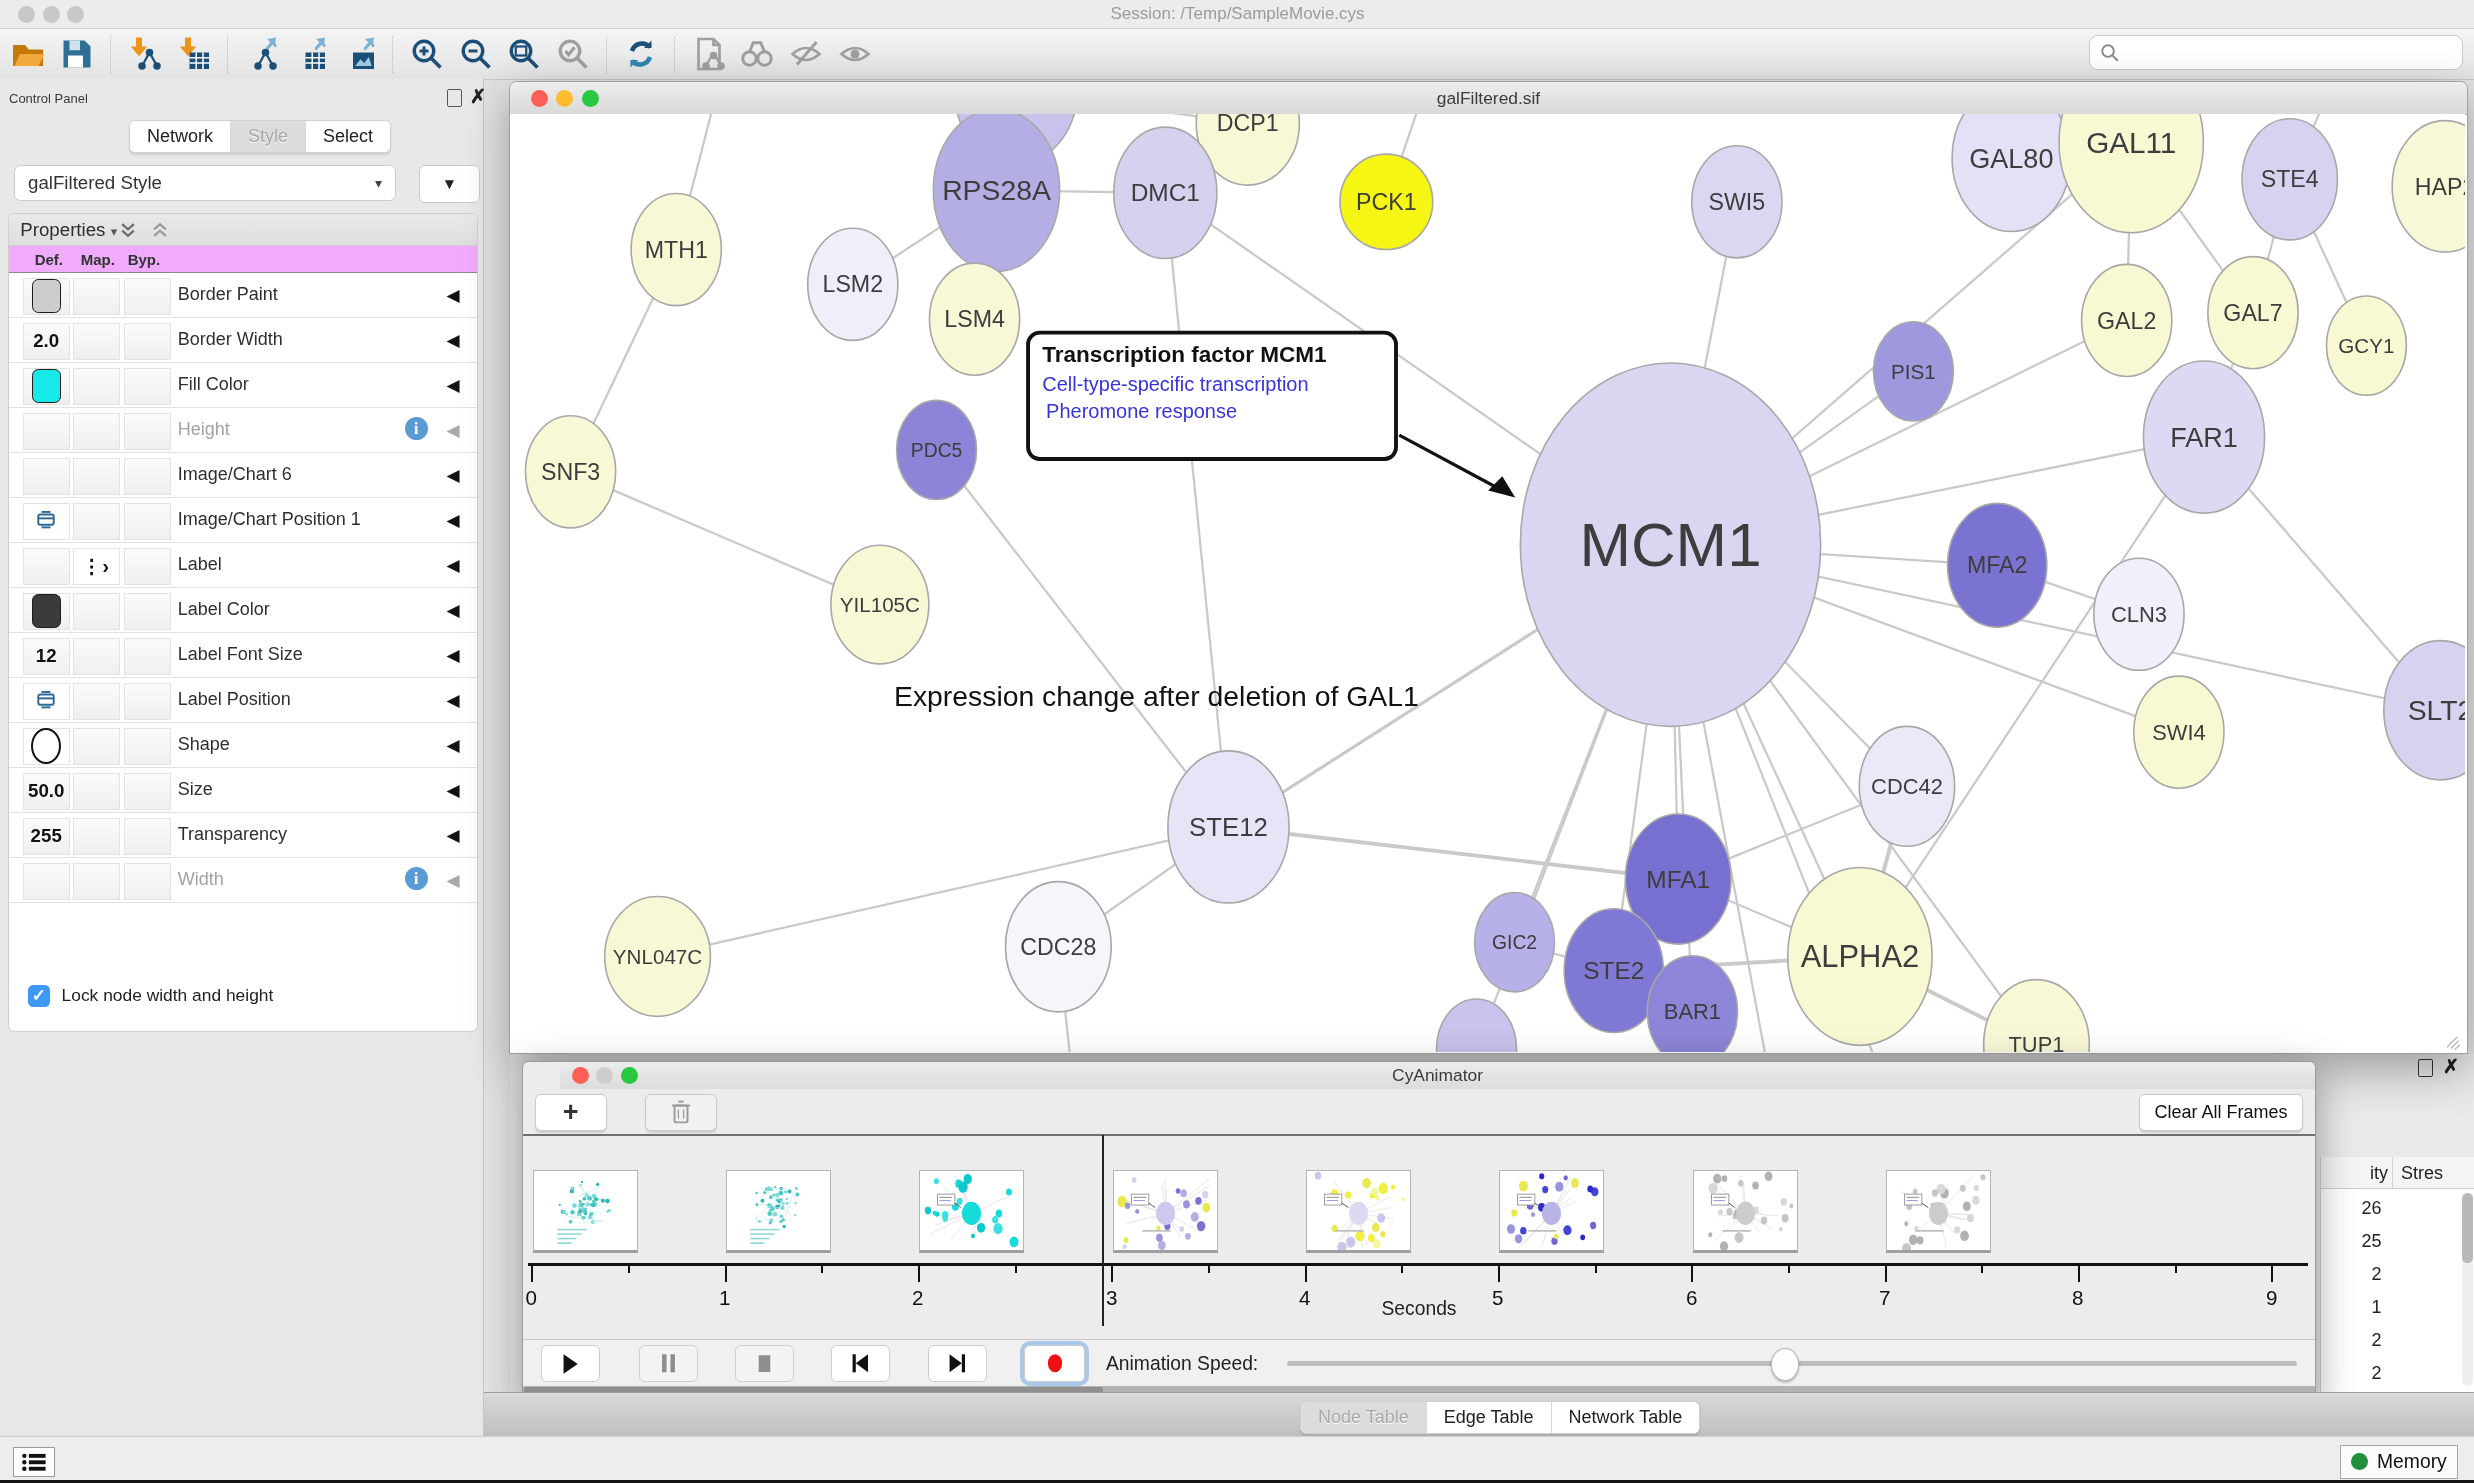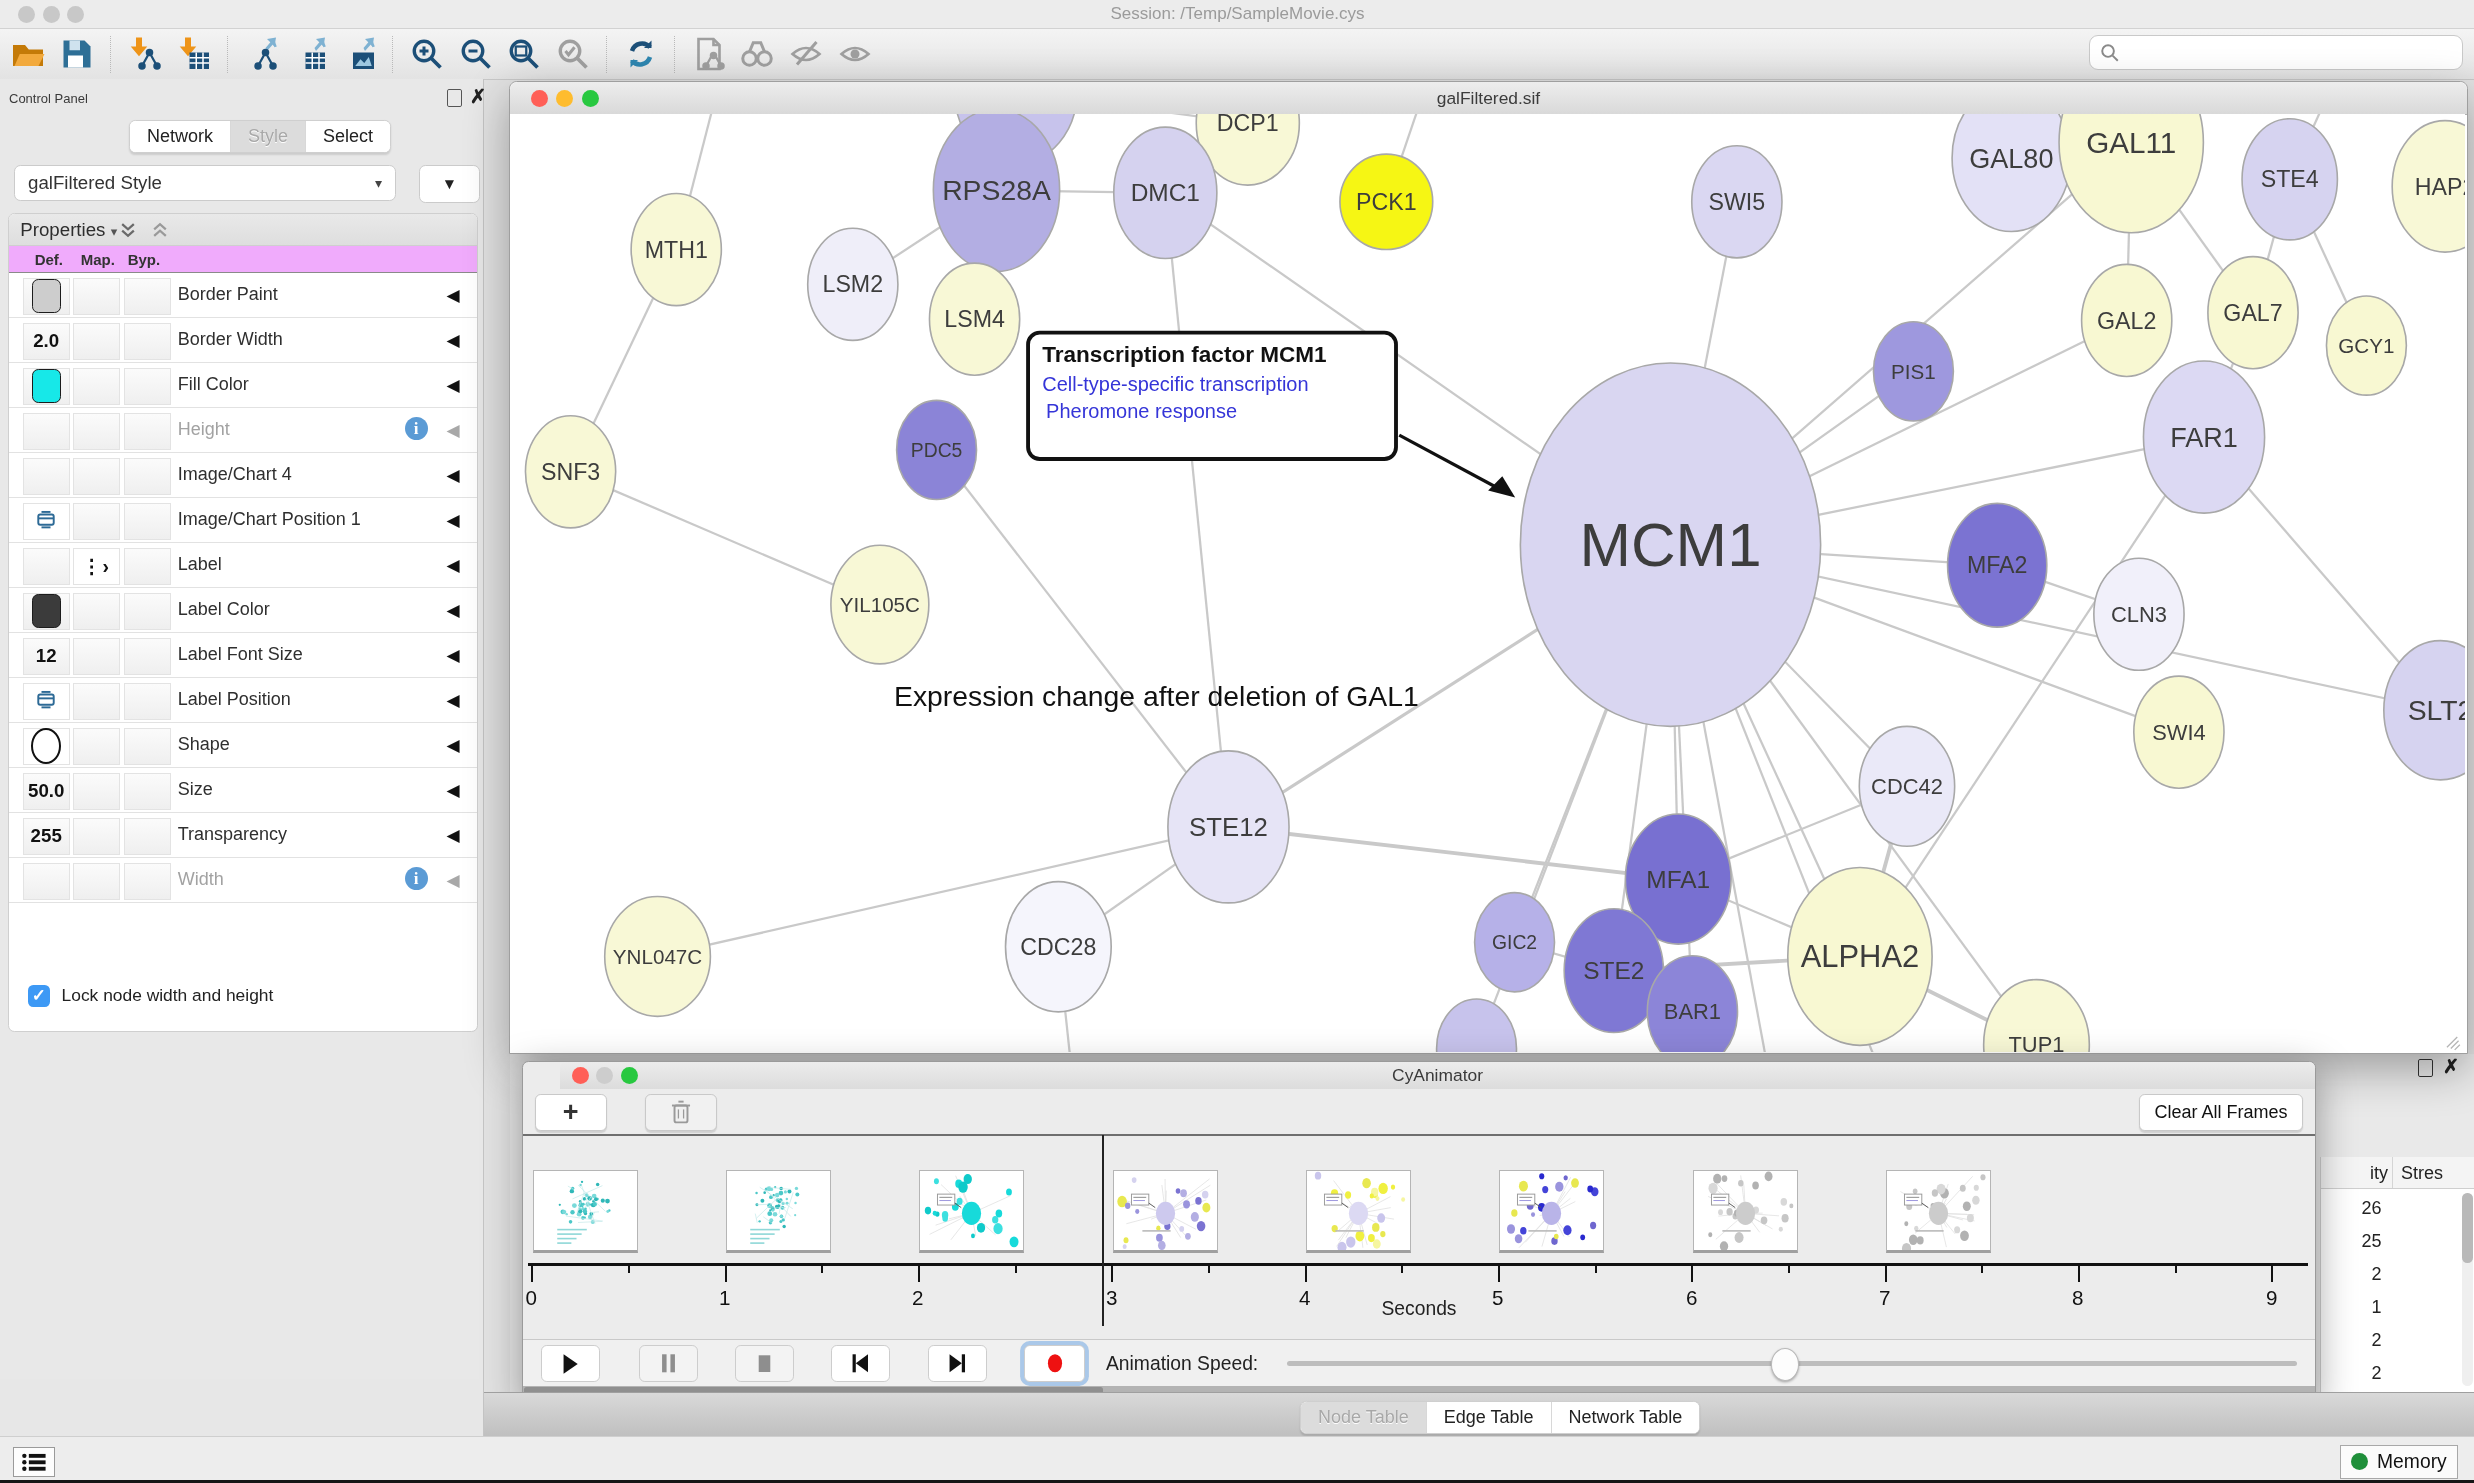--- a/index.html
+++ b/index.html
@@ -311,7 +311,7 @@
           <div class="cell" style="left: 14px;"></div>
           <div class="cell" style="left: 64px;"></div>
           <div class="cell" style="left: 115px;"></div>
-          <div class="plabel">Image/Chart 4</div>
+          <div class="plabel">Image/Chart 6</div>
           <div class="parrow">◀</div>
         </div>
         <div class="prow">

